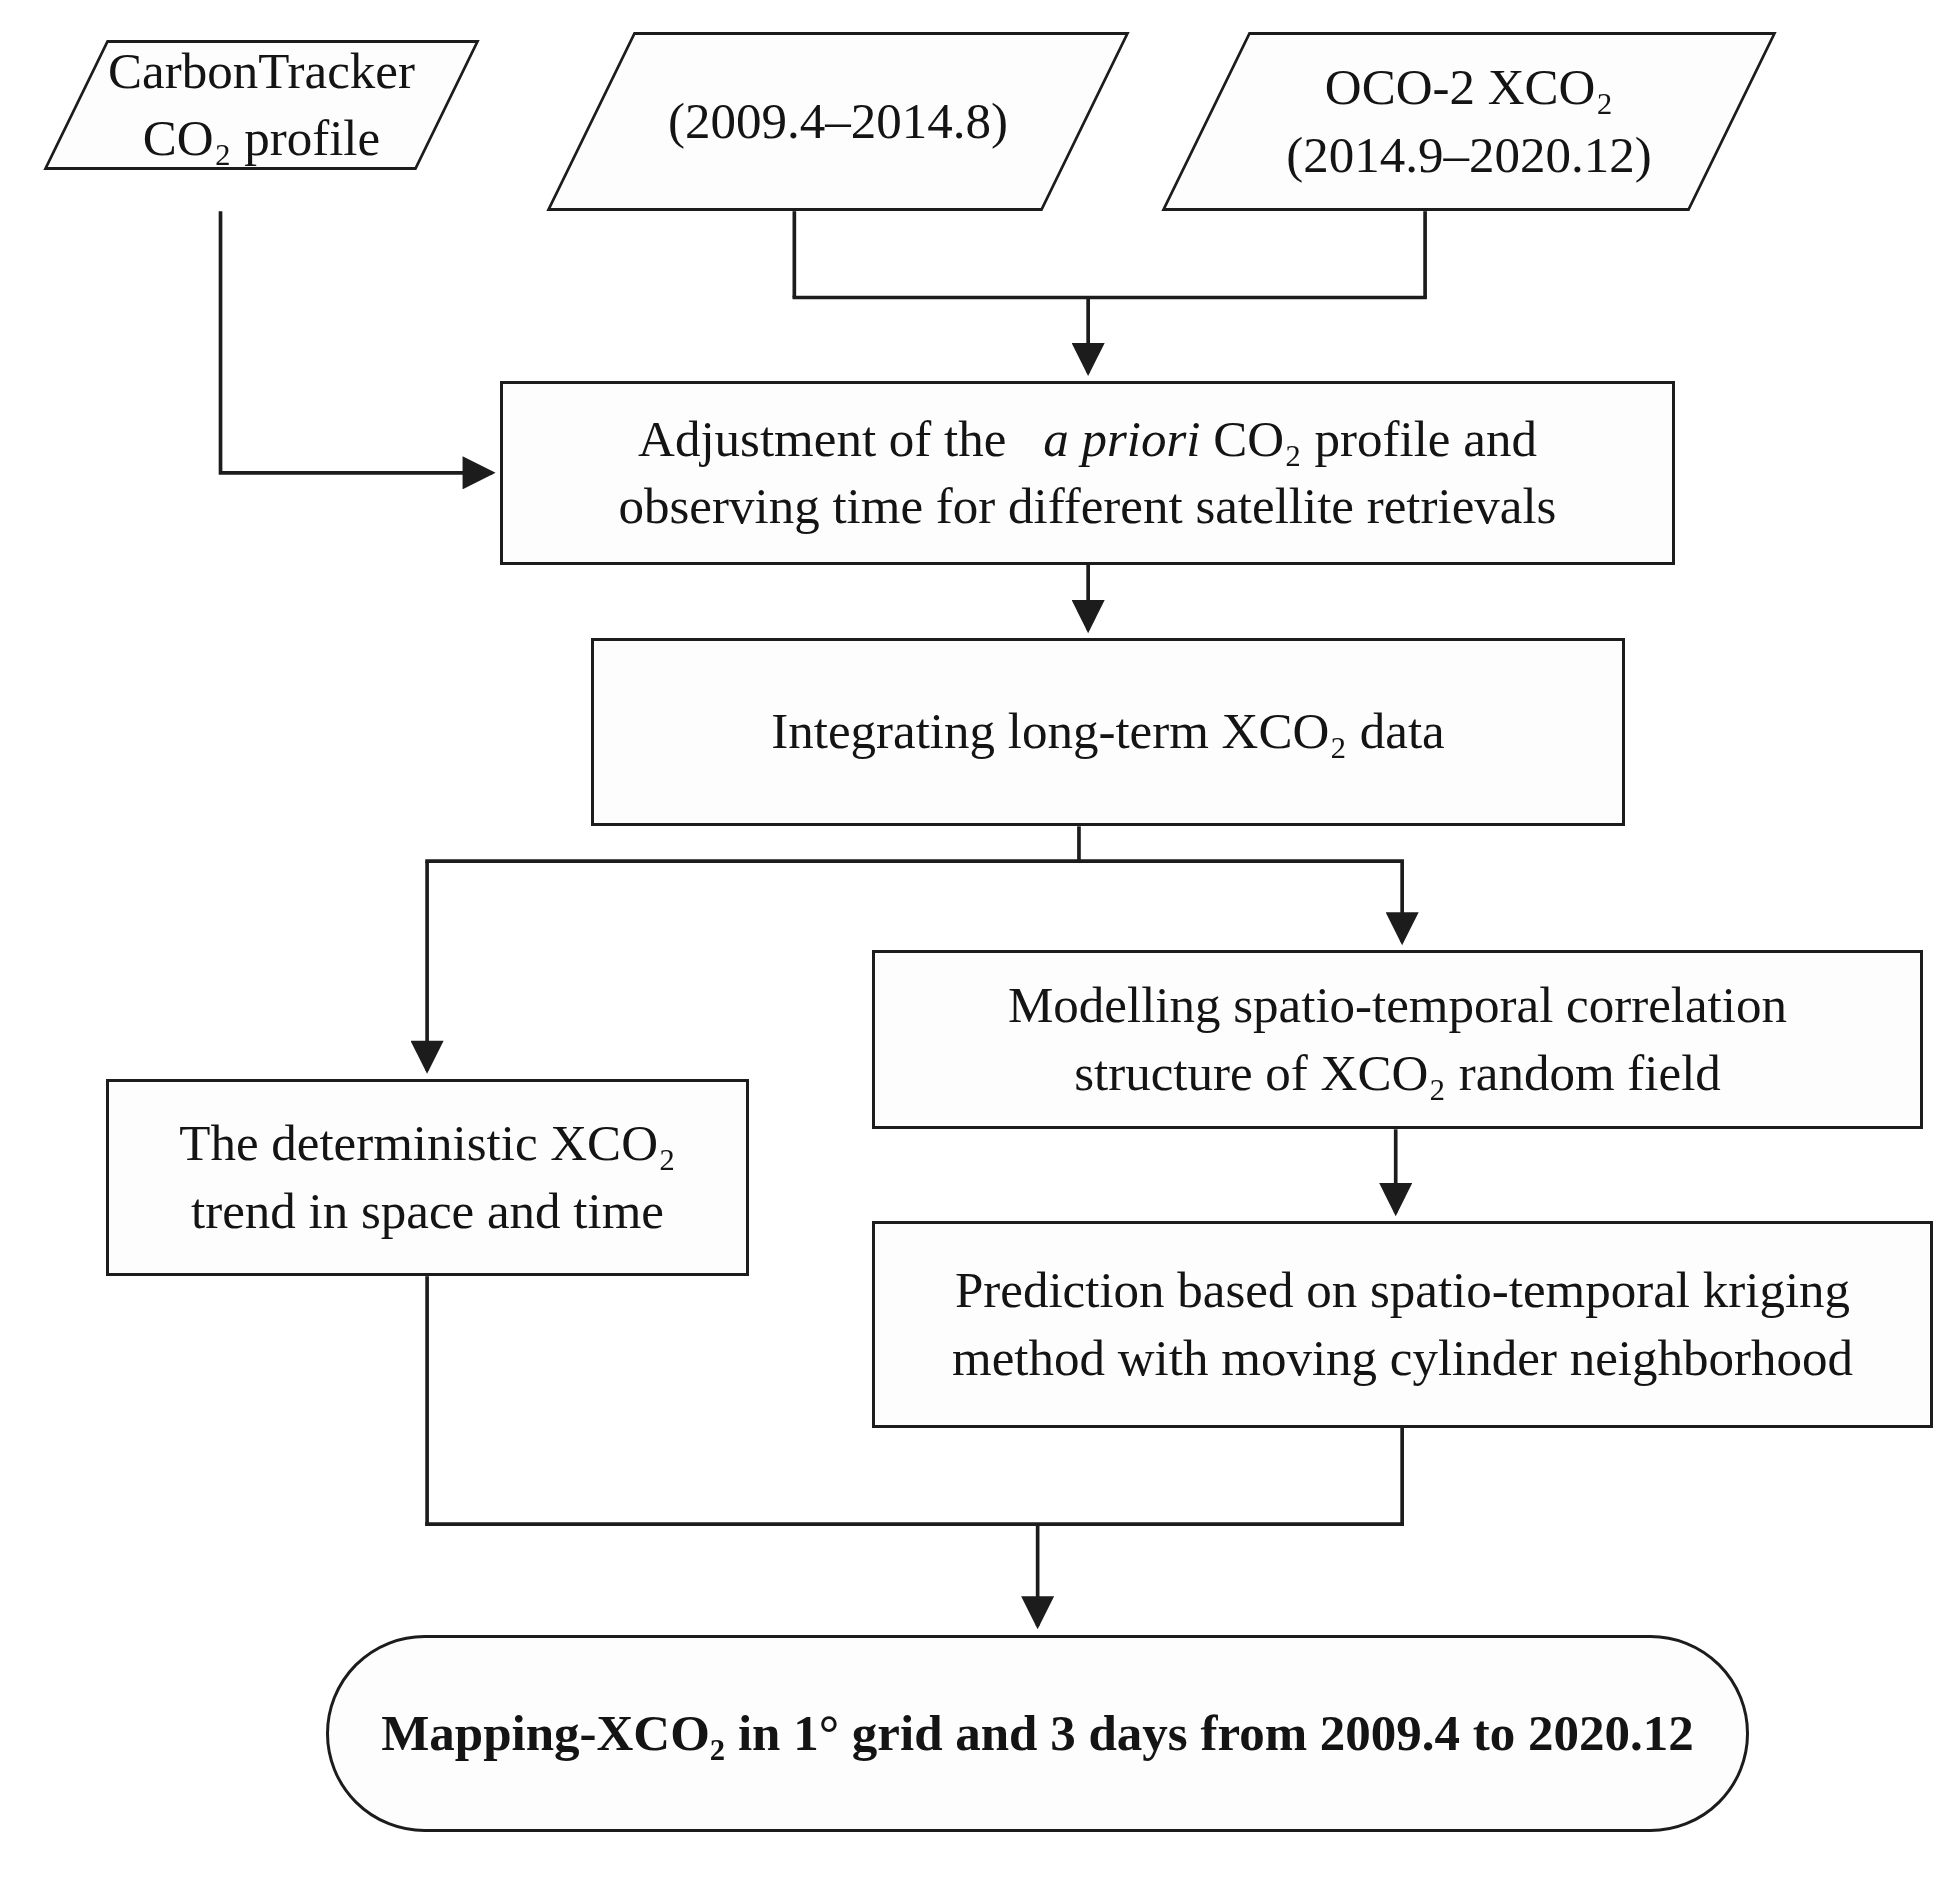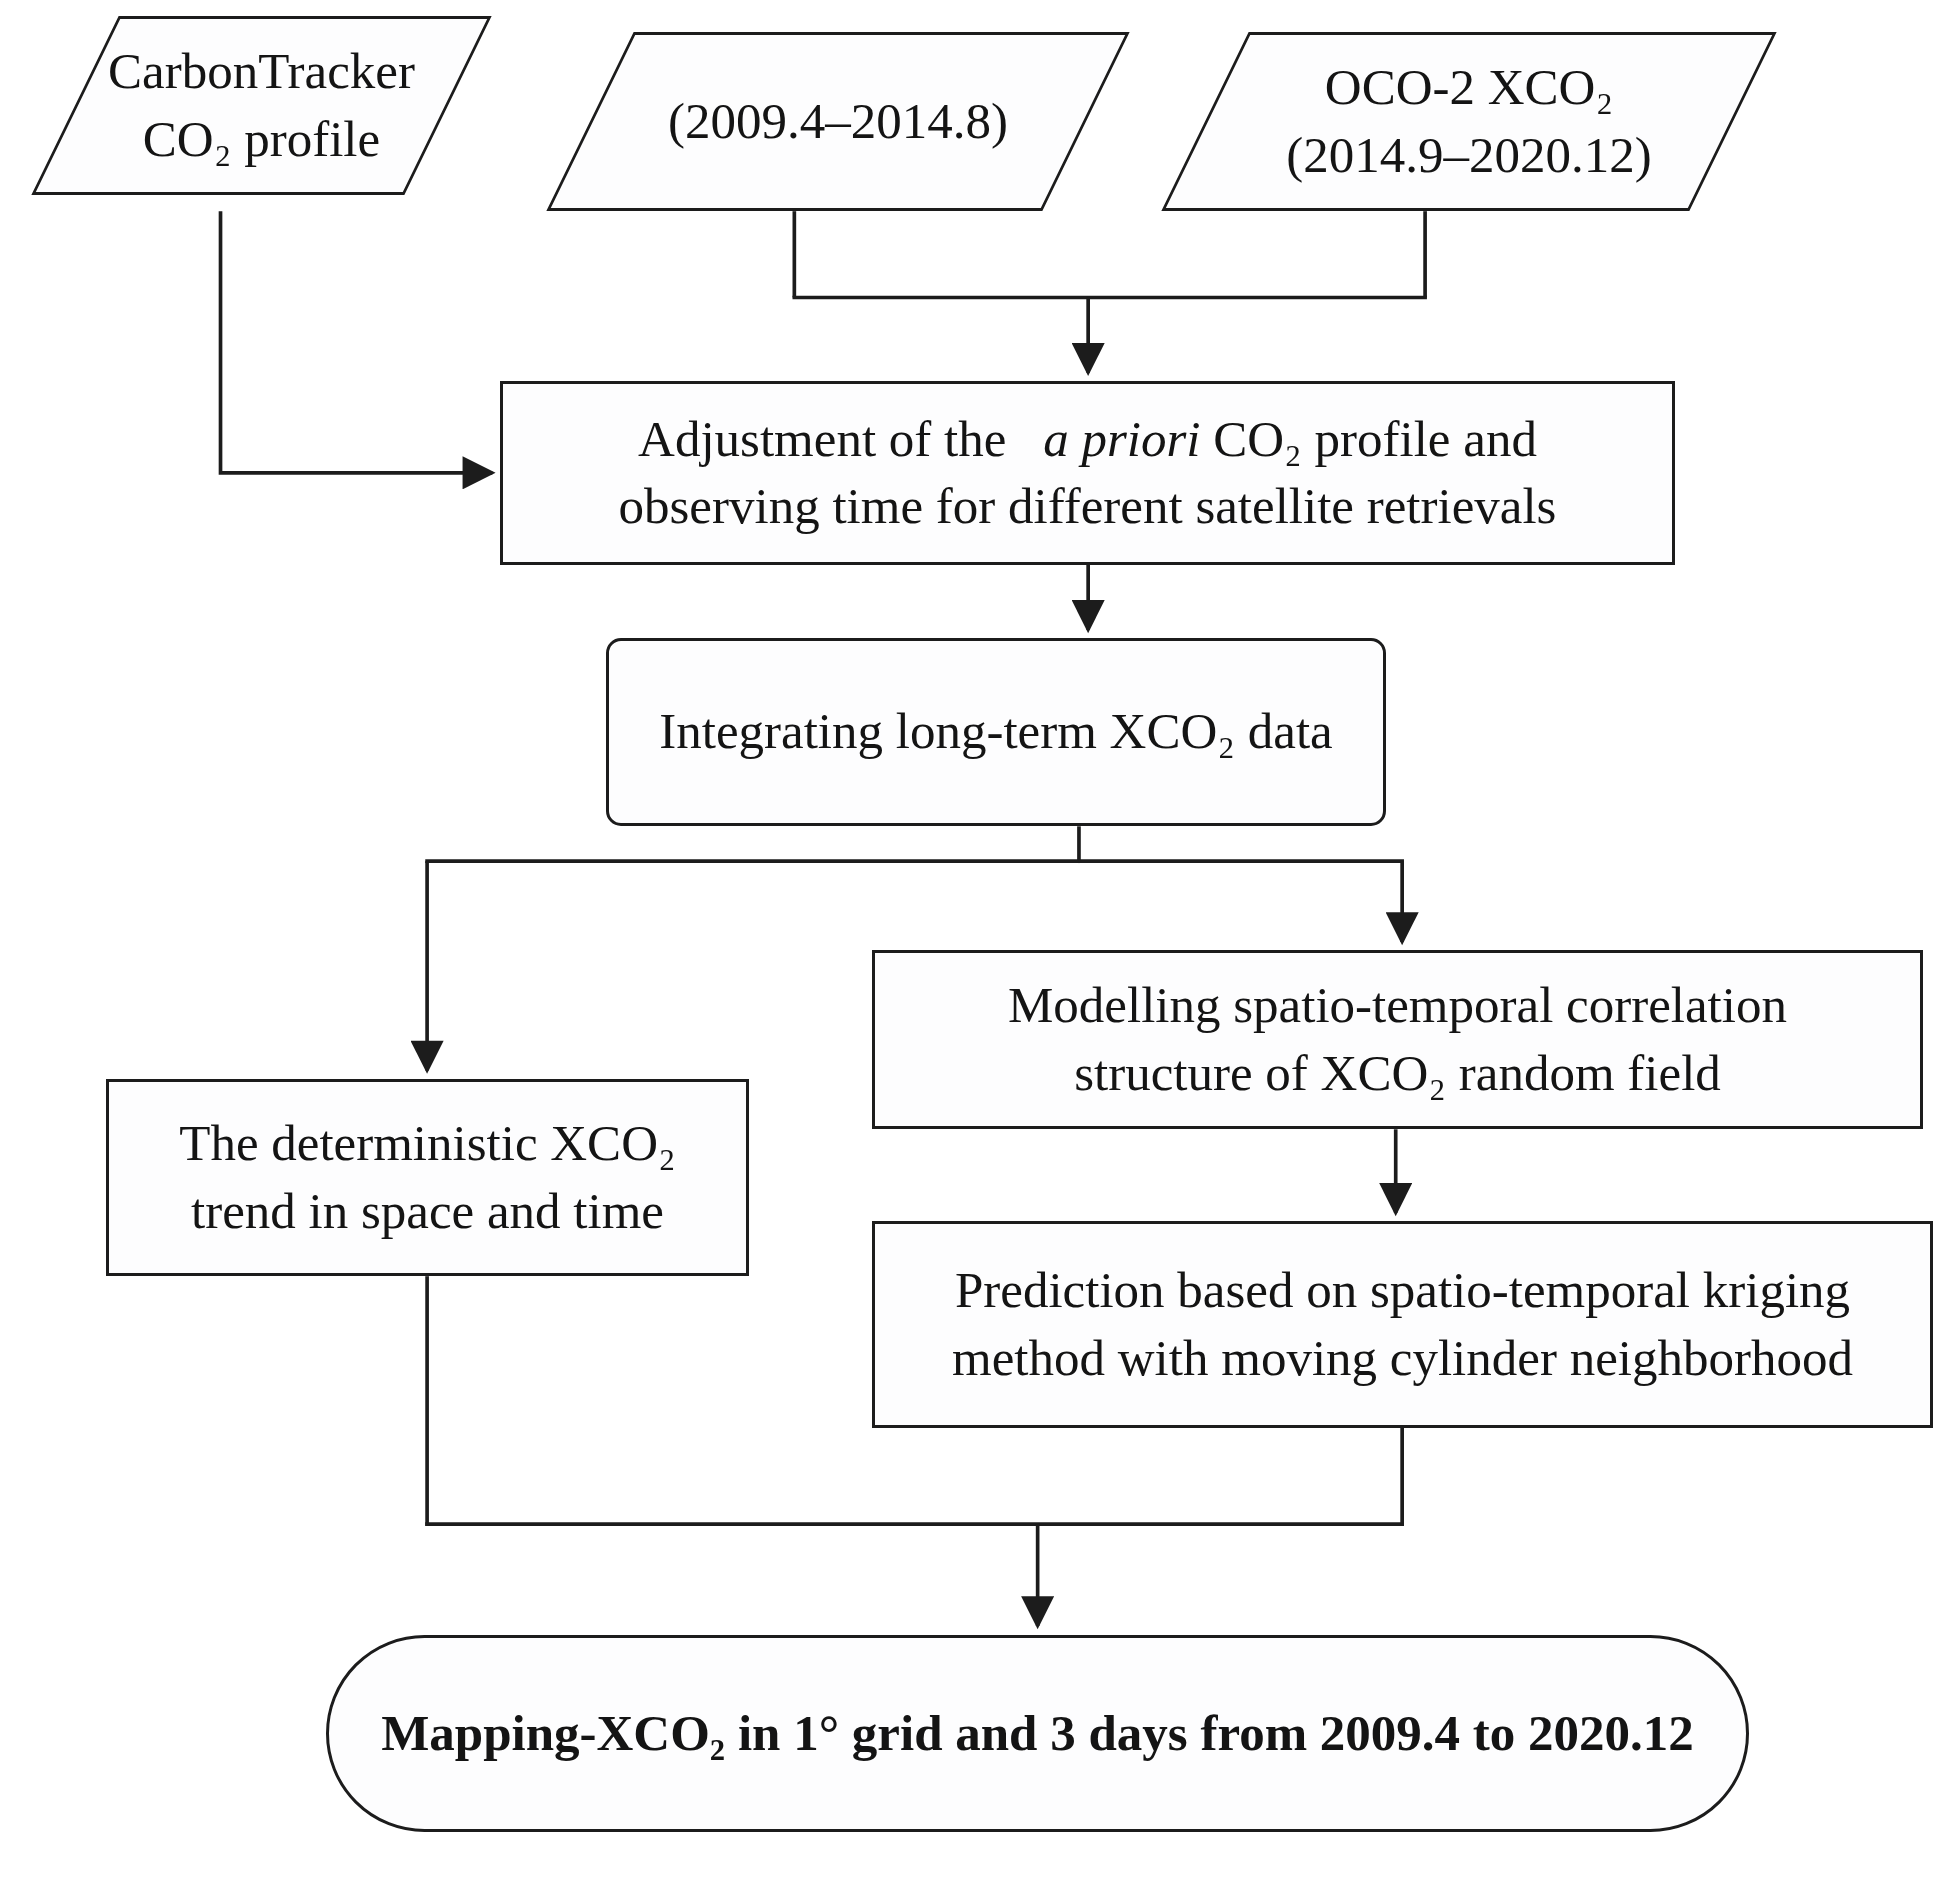--- a/index.html
+++ b/index.html
@@ -86,7 +86,7 @@
     <path d="M 1130 1660 V 1771" marker-end="url(#arrow)"></path>
   </svg>
 
-  <div class="node para" style="left:75px; top:16px; width:373px; height:179px;">
+  <div class="node para" style="left:75px; top:40px; width:373px; height:130px;">
     <div class="pshape"></div>
     <div class="label">
       <span class="tline">CarbonTracker</span>

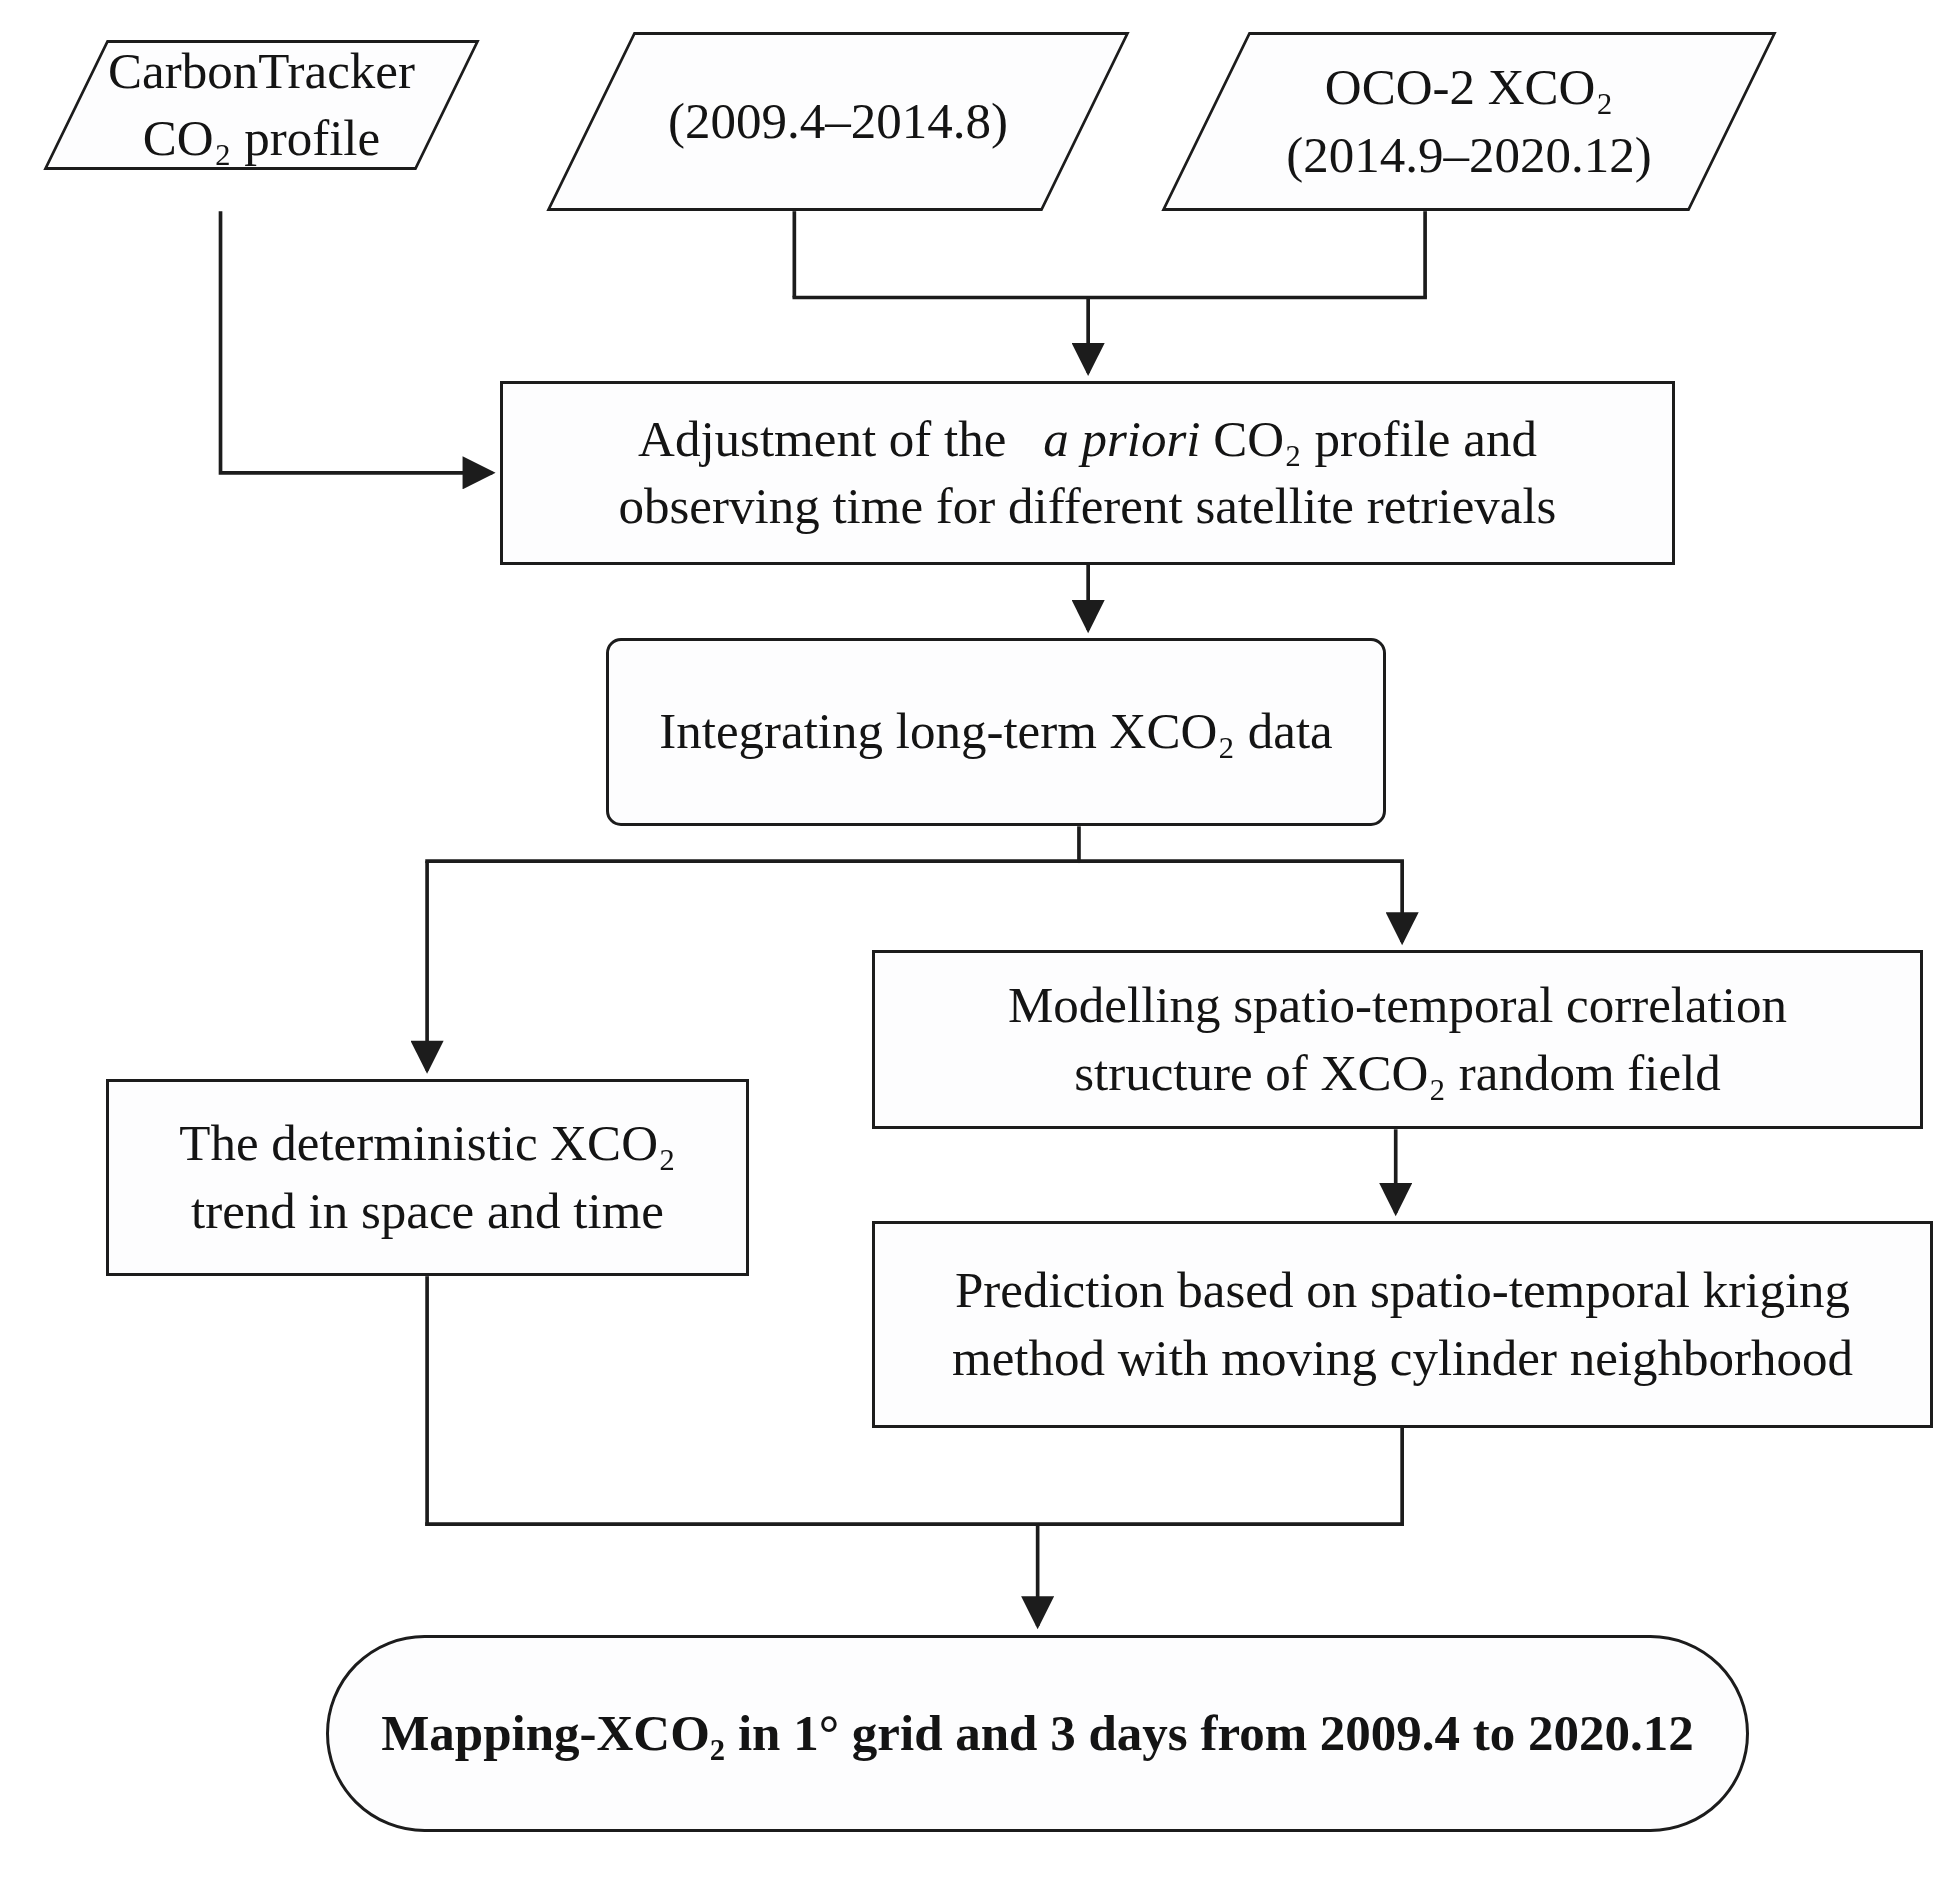--- a/index.html
+++ b/index.html
@@ -116,7 +116,7 @@
     </div>
   </div>
 
-  <div class="node rect" style="left:606px; top:638px; width:780px; height:188px;border-radius:15px;">
+  <div class="node rect" style="left:591px; top:638px; width:1034px; height:188px;">
     <div class="label">
       <span class="tline">Integrating long-term XCO₂ data</span>
     </div>

